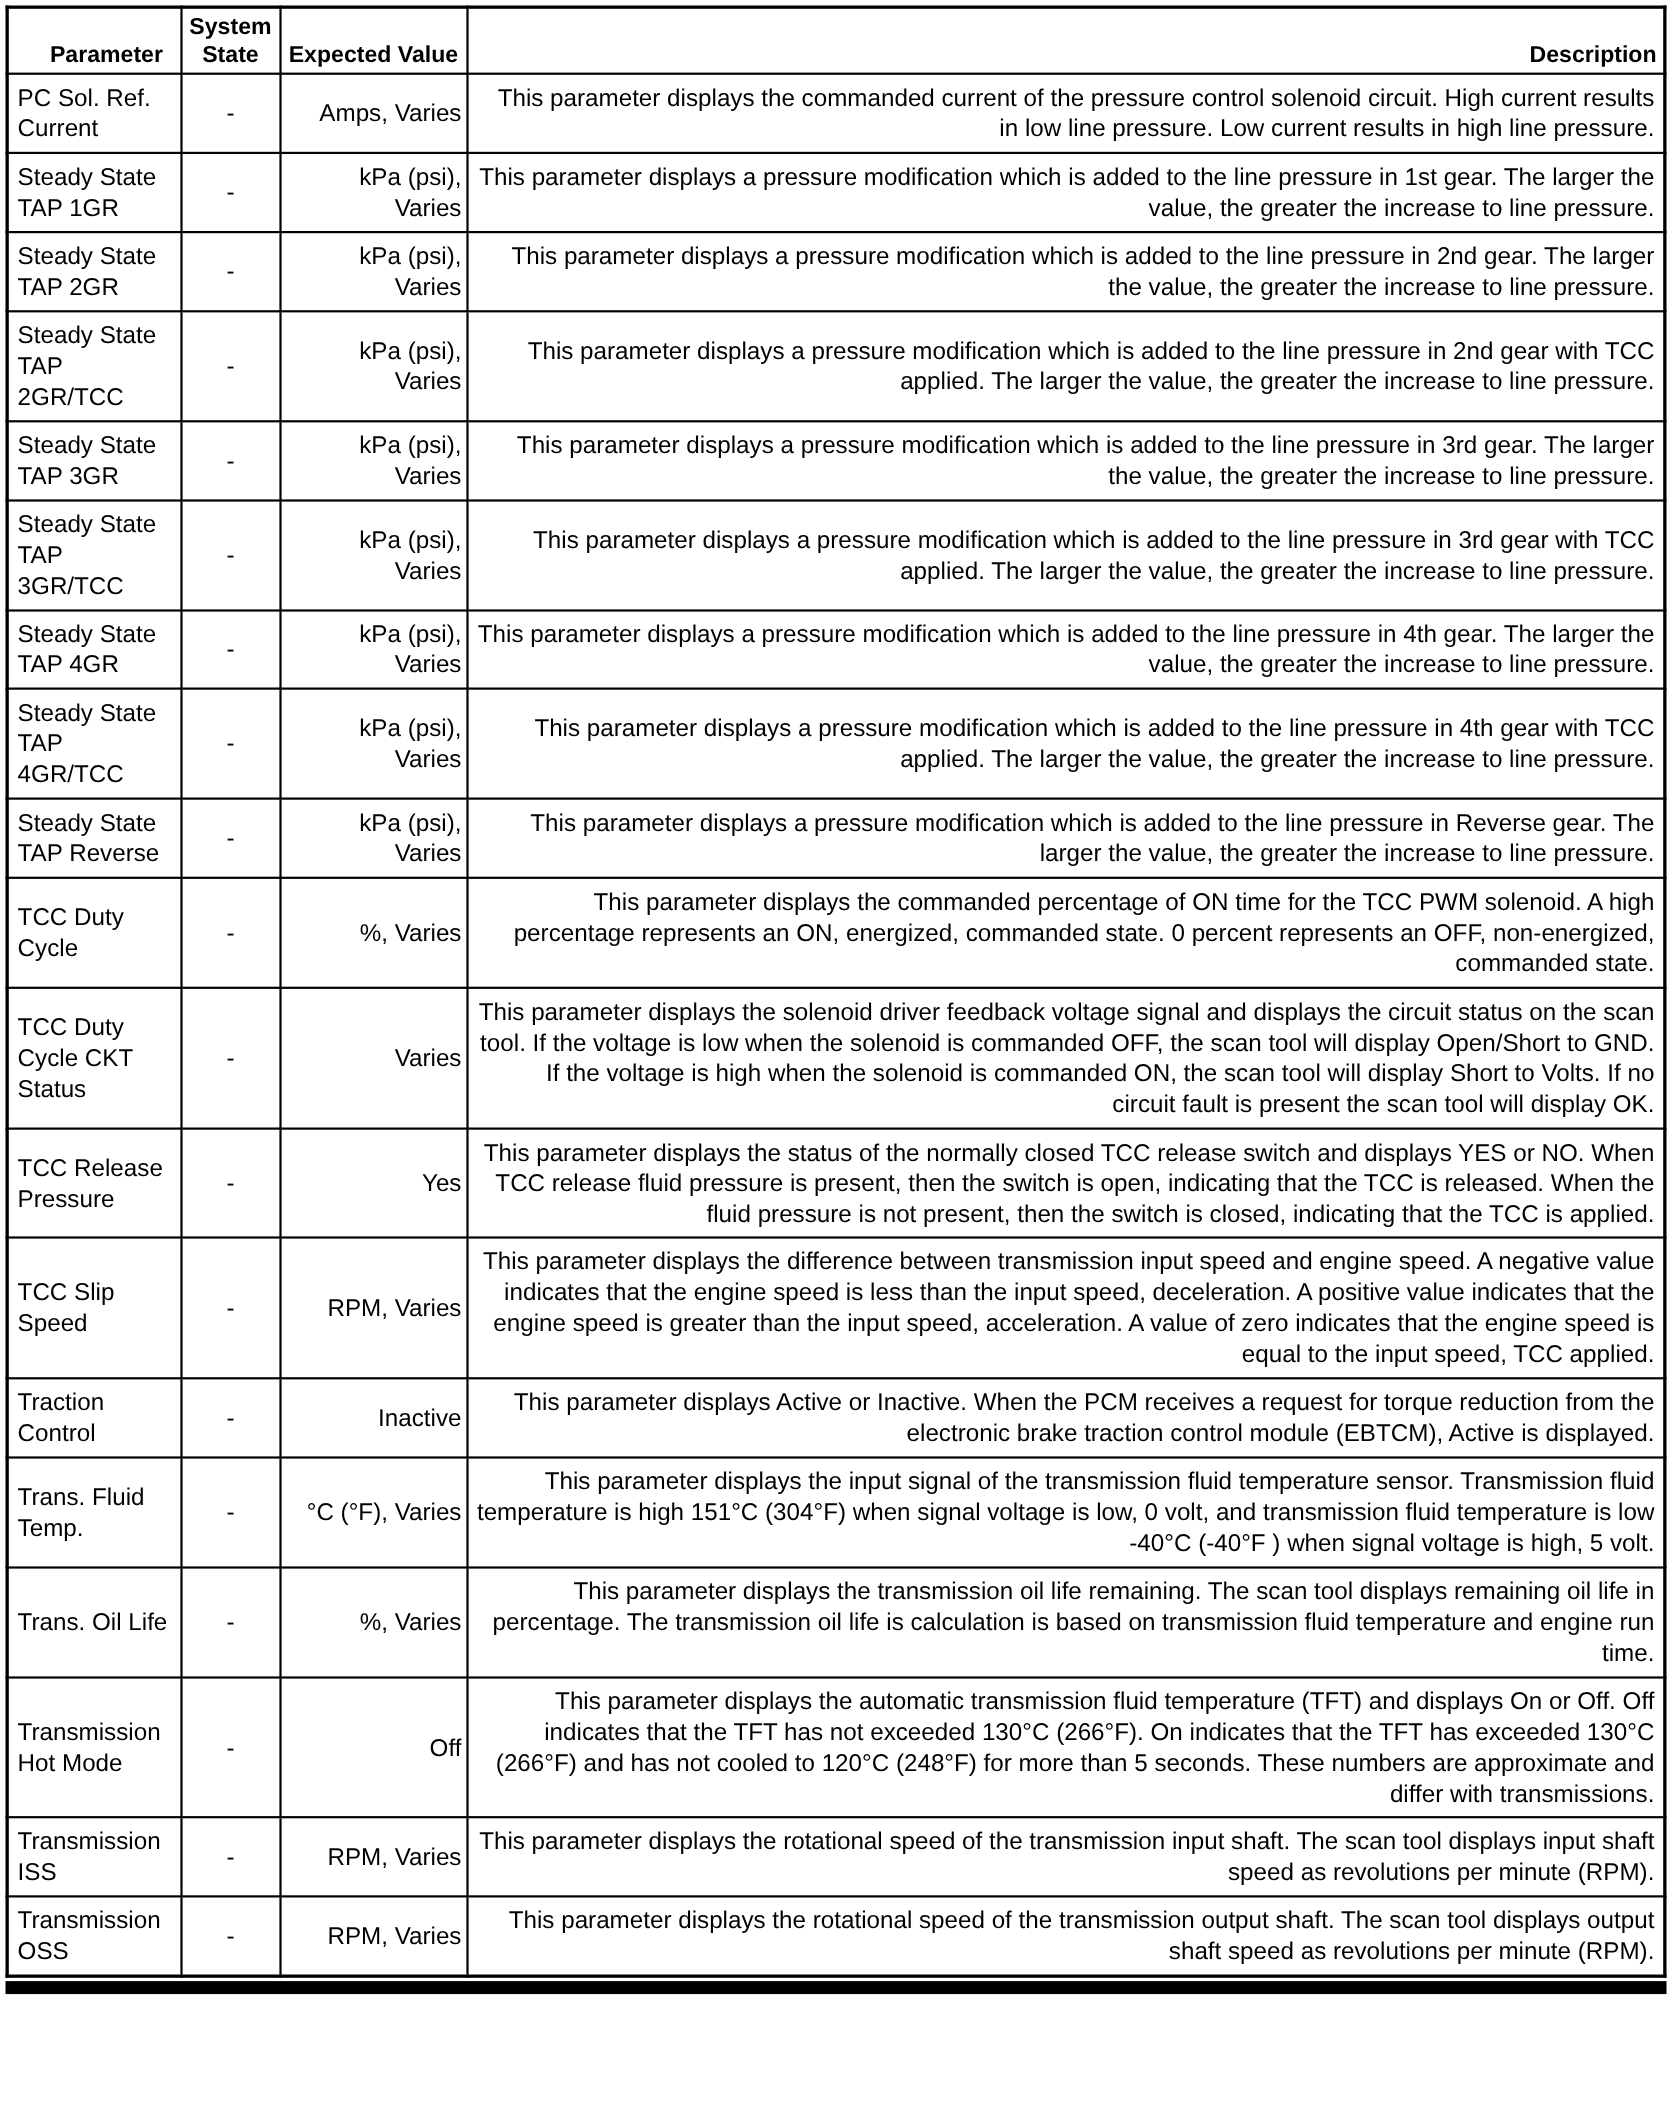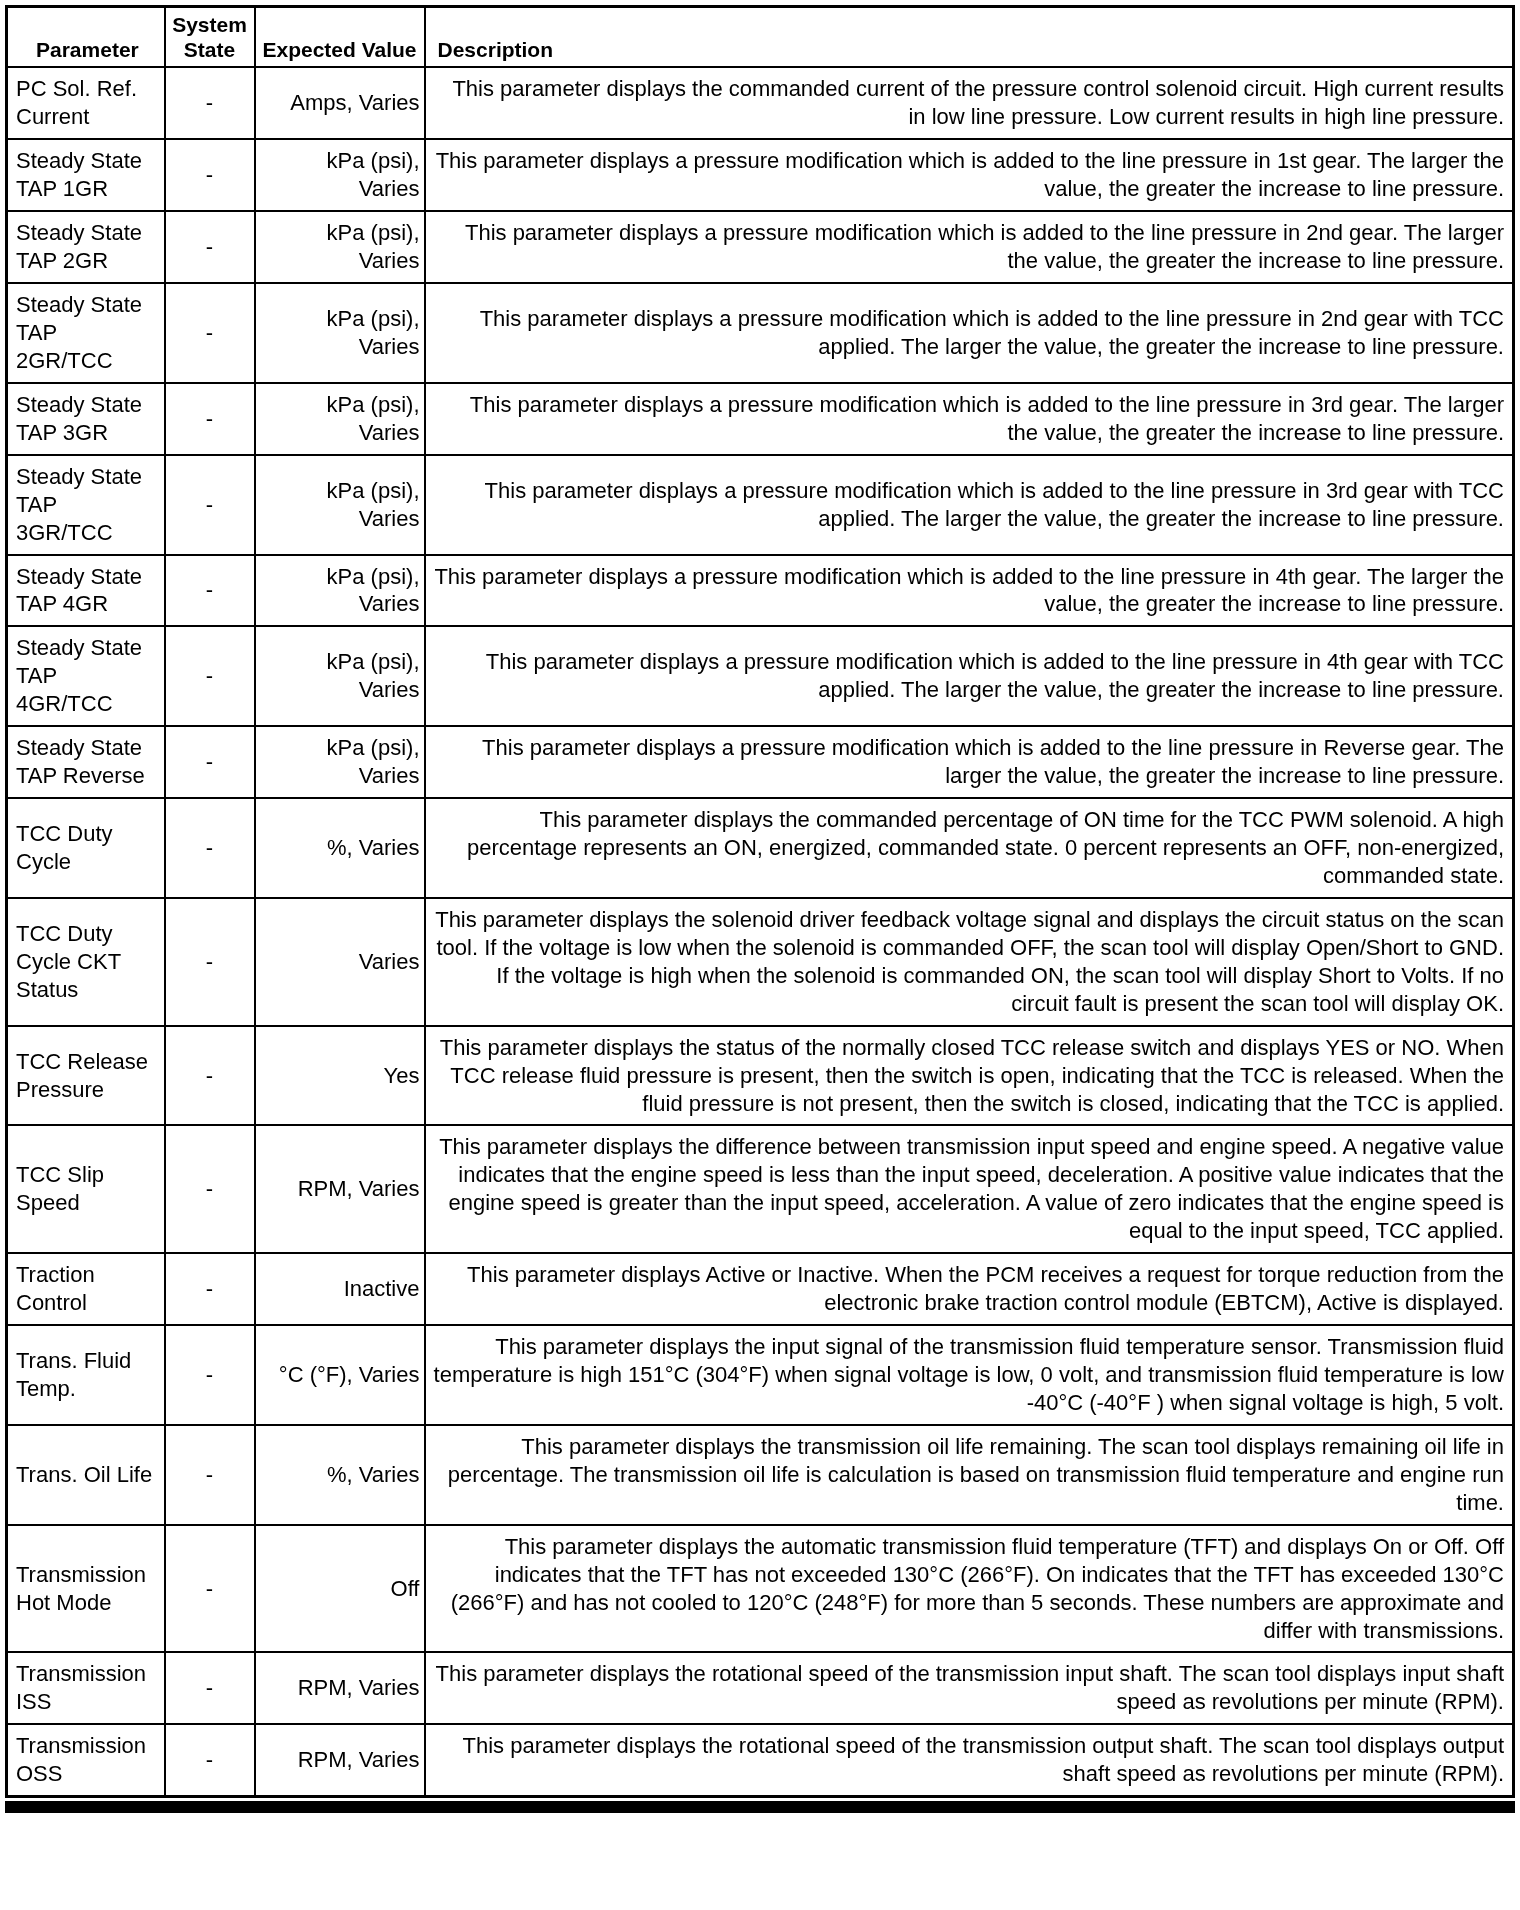--- a/index.html
+++ b/index.html
@@ -34,7 +34,7 @@
     padding: 4px 6px;
     background: #ffffff;
   }
-  th.h-param    { text-align: left; padding-left: 28px; }
+  th.h-param    { text-align: center; padding-left: 28px; }
   th.h-state    { text-align: center; border-radius: 11px; }
   th.h-expected { white-space: nowrap; }
   th.h-desc     { text-align: left; padding-left: 12px; }

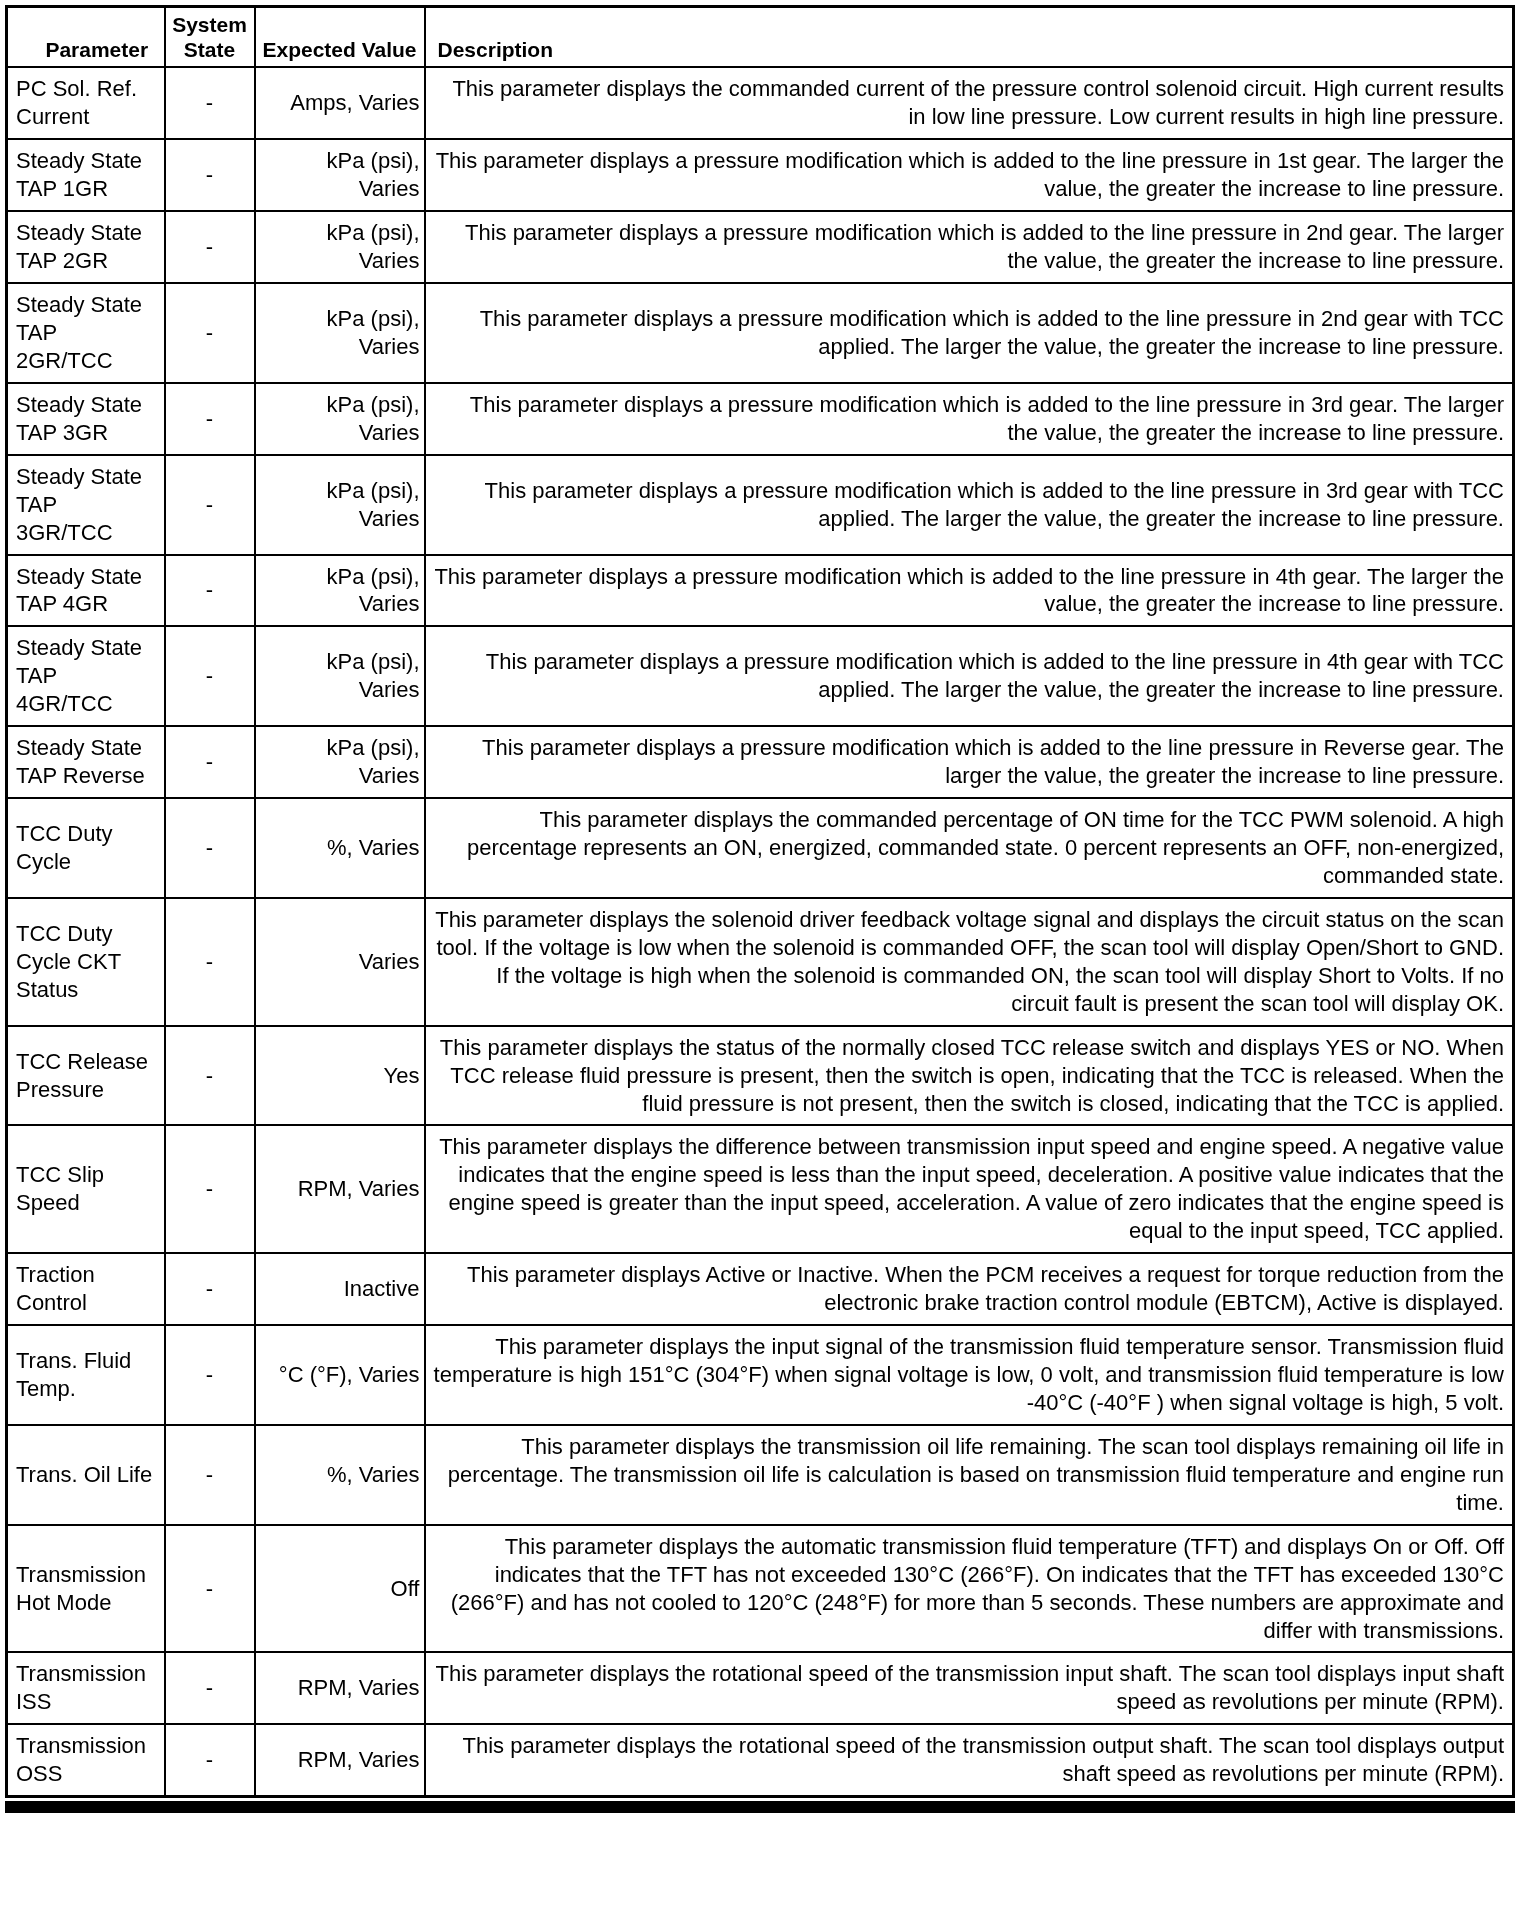--- a/index.html
+++ b/index.html
@@ -37,7 +37,7 @@
   th.h-param    { text-align: center; padding-left: 28px; }
   th.h-state    { text-align: center; border-radius: 11px; }
   th.h-expected { white-space: nowrap; }
-  th.h-desc     { text-align: left; padding-left: 12px; }
+  th.h-desc     { text-align: right; padding-left: 12px; }
   td {
     font-size: 22px;
     line-height: 1.27;

